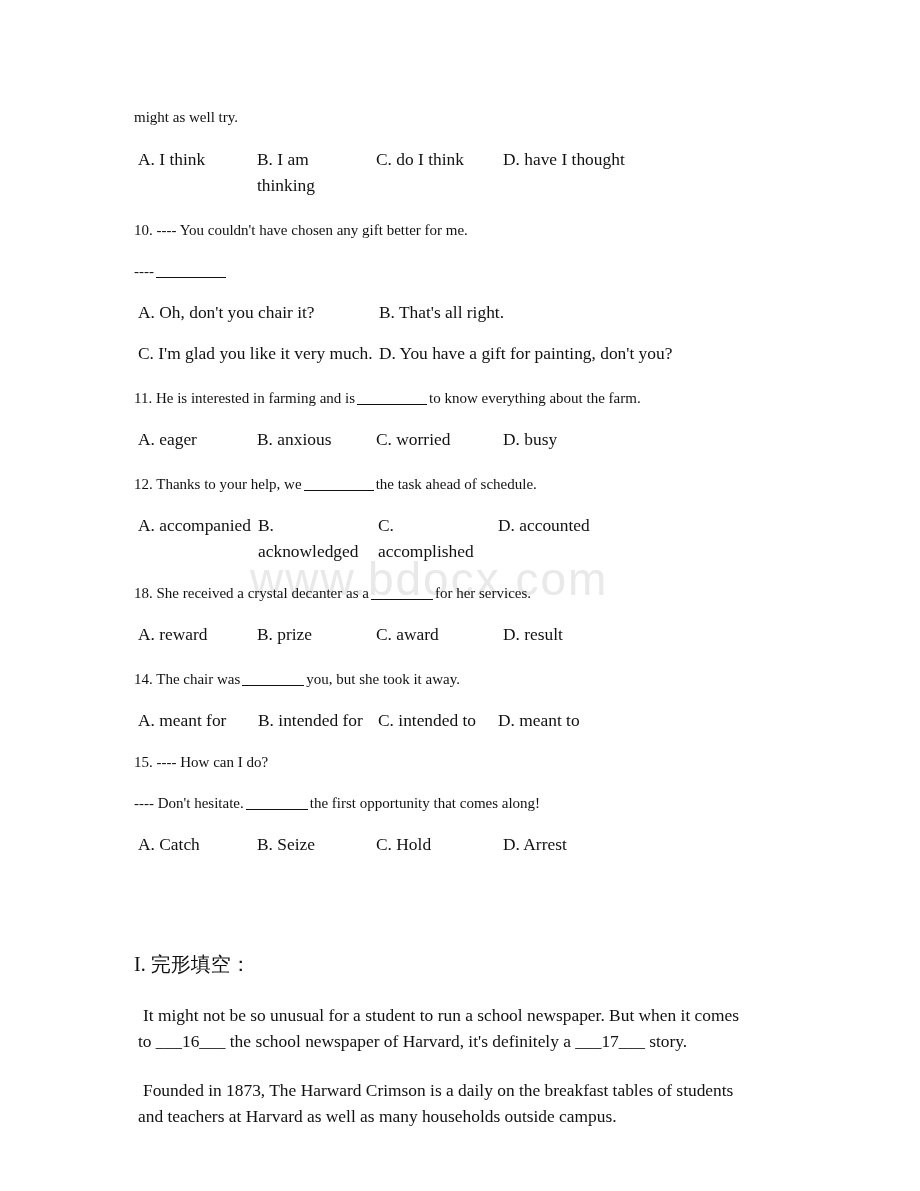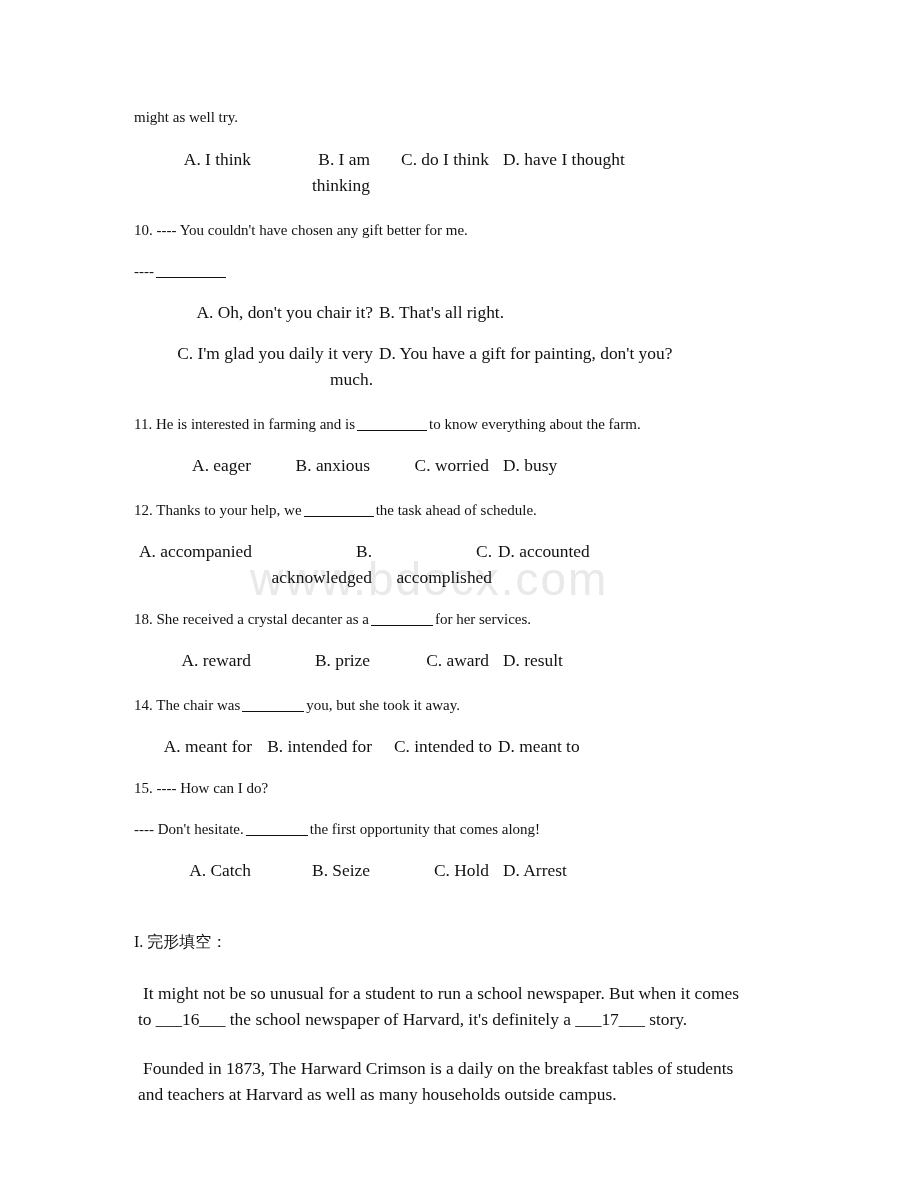--- a/index.html
+++ b/index.html
@@ -90,7 +90,6 @@
     padding-right: 6px;
     overflow-wrap: break-word;
     word-break: break-word;
-    text-align: right;
   }
 
   

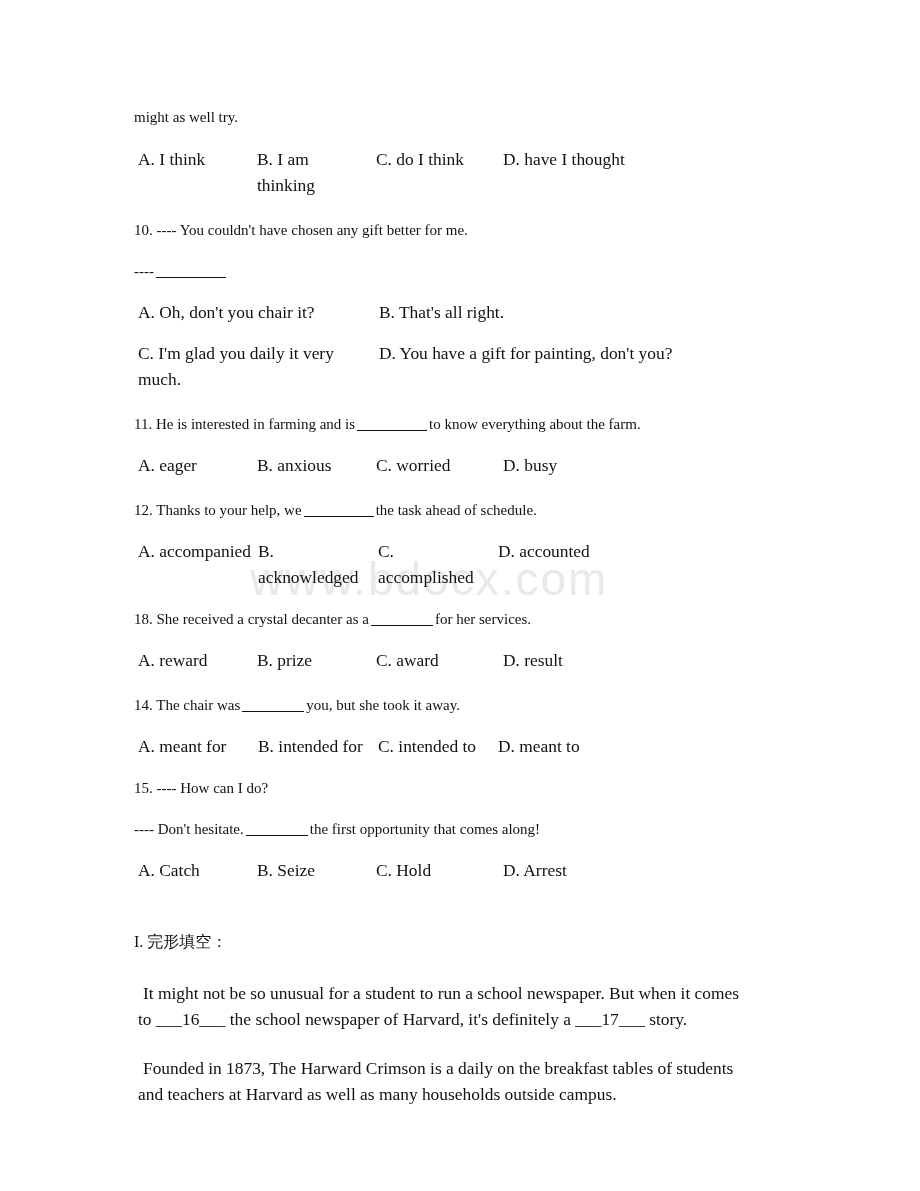--- a/index.html
+++ b/index.html
@@ -154,7 +154,7 @@
     </div>
     <div class="spacer-sm"></div>
     <div class="opts opts-2">
-      <div class="opt">C. I'm glad you daily it very much.</div>
+      <div class="opt">C. I'm glad you like it very much.</div>
       <div class="opt">D. You have a gift for painting, don't you?</div>
     </div>
 

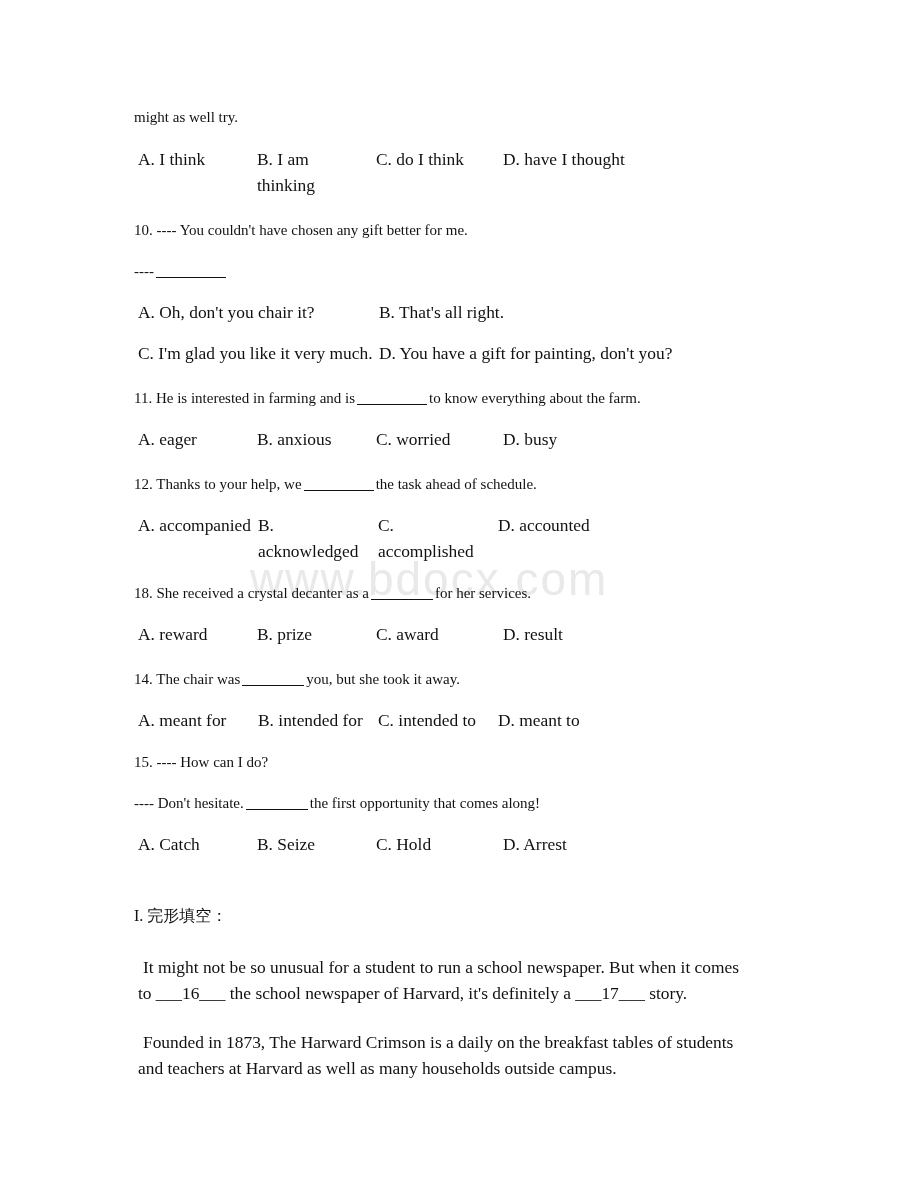--- a/index.html
+++ b/index.html
@@ -117,7 +117,8 @@
 
   .cjk {
     font-family: Liberation Serif, serif;
-    font-size: 16px;
+    font-size: 20px;
+    margin-top: 48px;
   }
 </style>
 </head>

